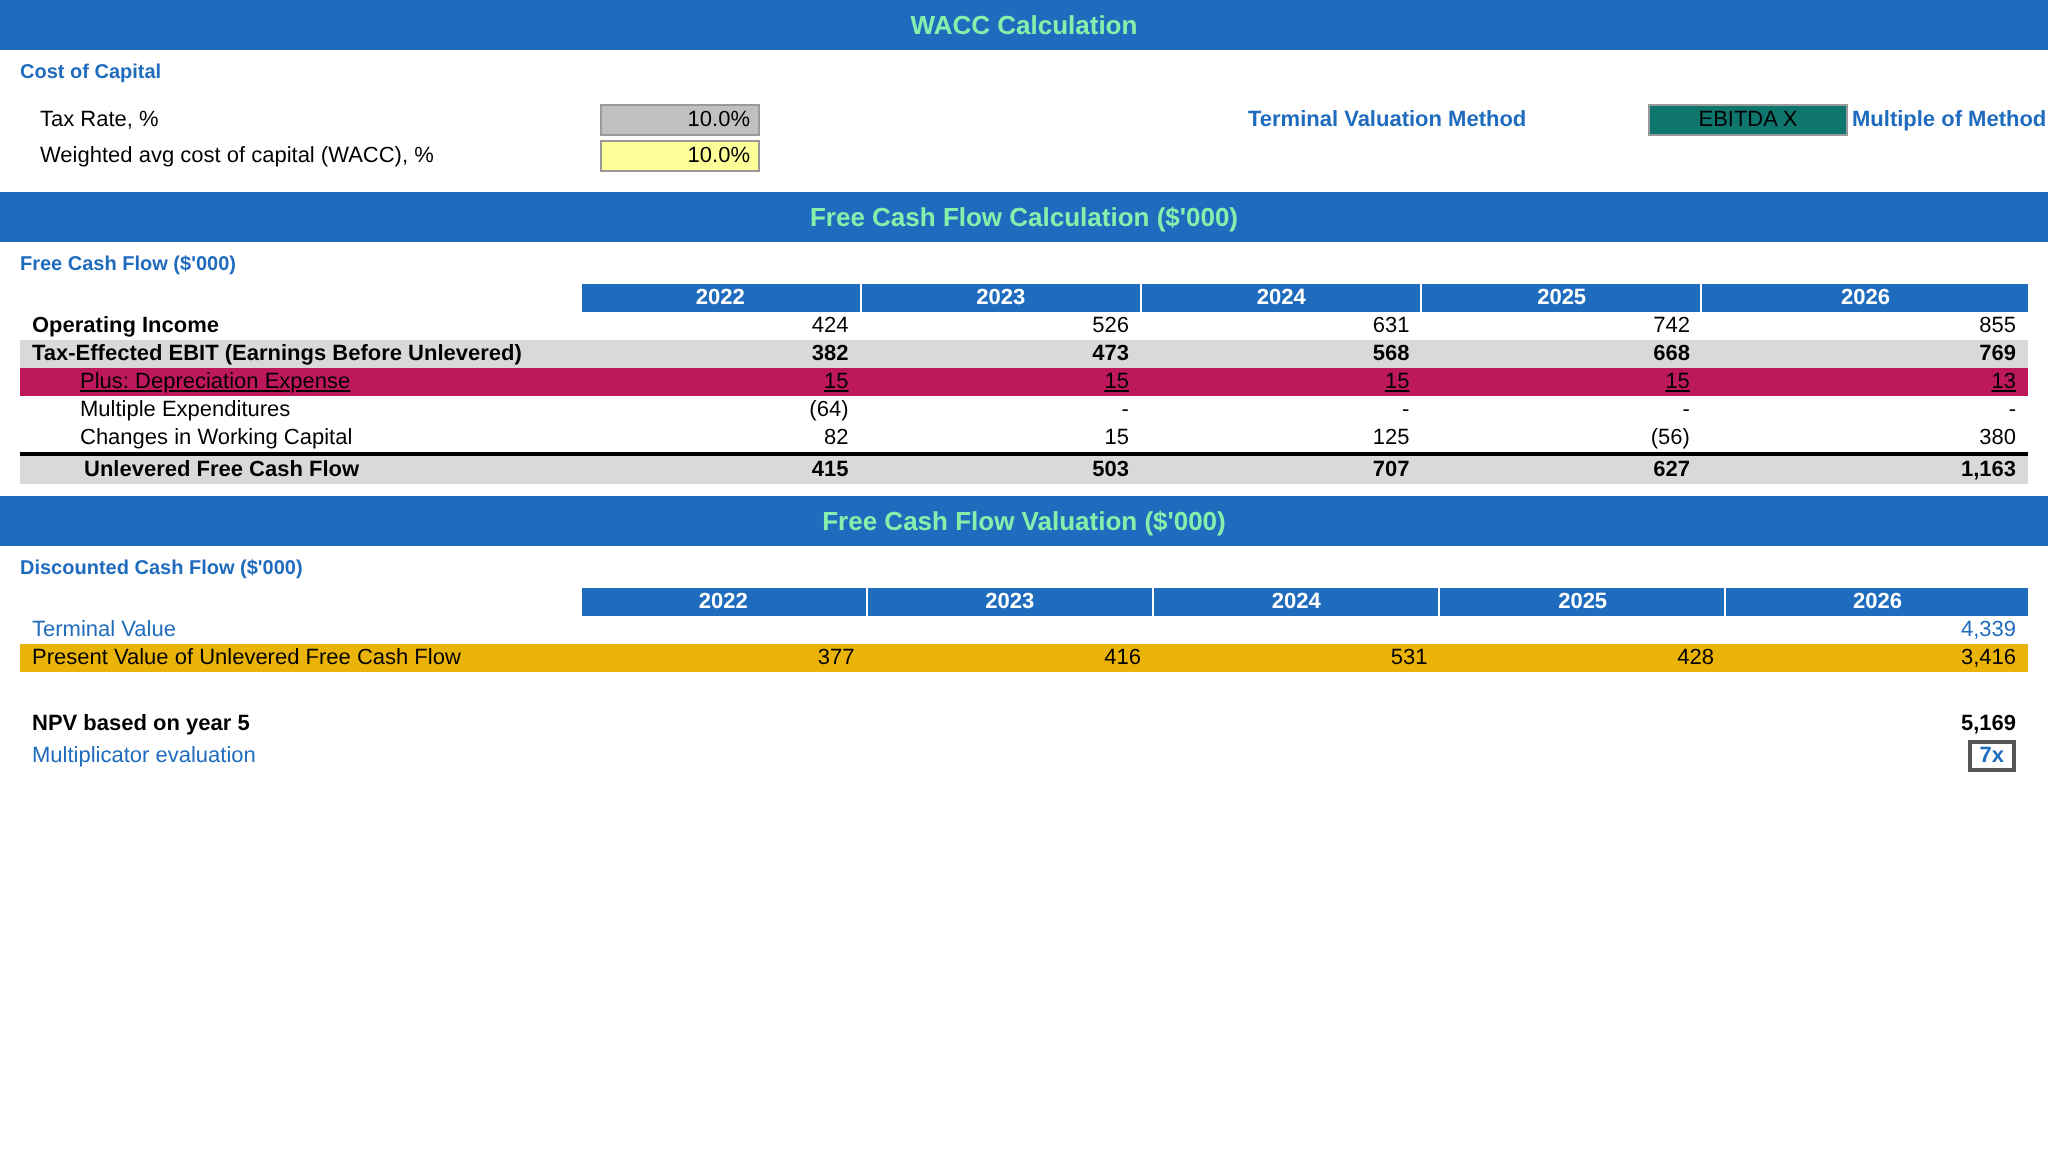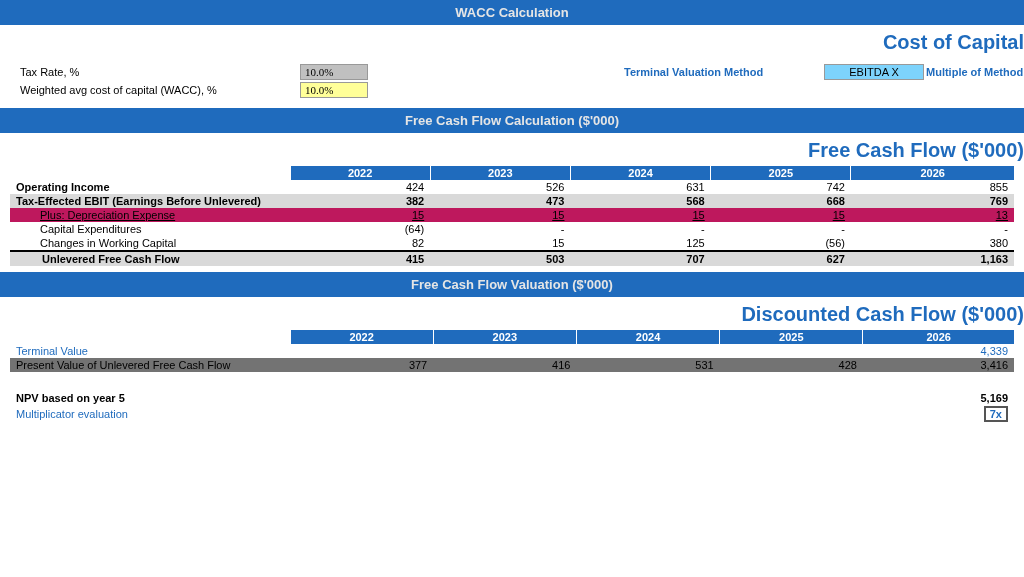--- a/index.html
+++ b/index.html
@@ -14,7 +14,7 @@
 
     .section-header {
       background: #1f6bbd;
-      color: #e5e5e5;
+      color: #86efac;
       text-align: center;
       font-weight: bold;
       font-size: 13px;

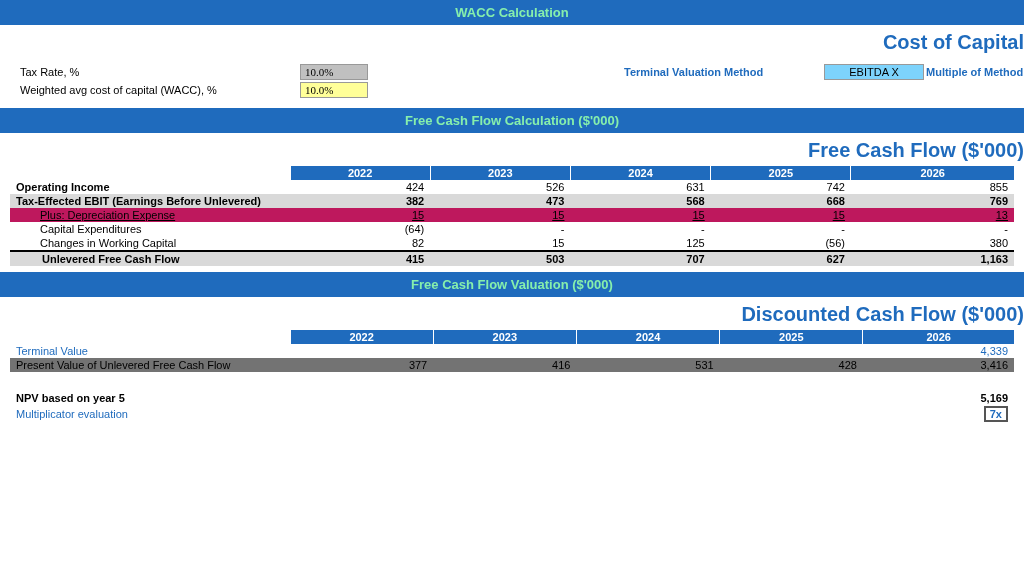--- a/index.html
+++ b/index.html
@@ -24,10 +24,9 @@
 
     .section-title {
       color: #1f6bbd;
-      font-size: 20px;
-      font-weight: bold;
-      padding: 6px 0 4px 10px;
-      text-align: right;
+      font-size: 10px;
+      font-weight: bold;
+      padding: 6px 22px 4px 10px;
     }
 
     .cost-of-capital-block {

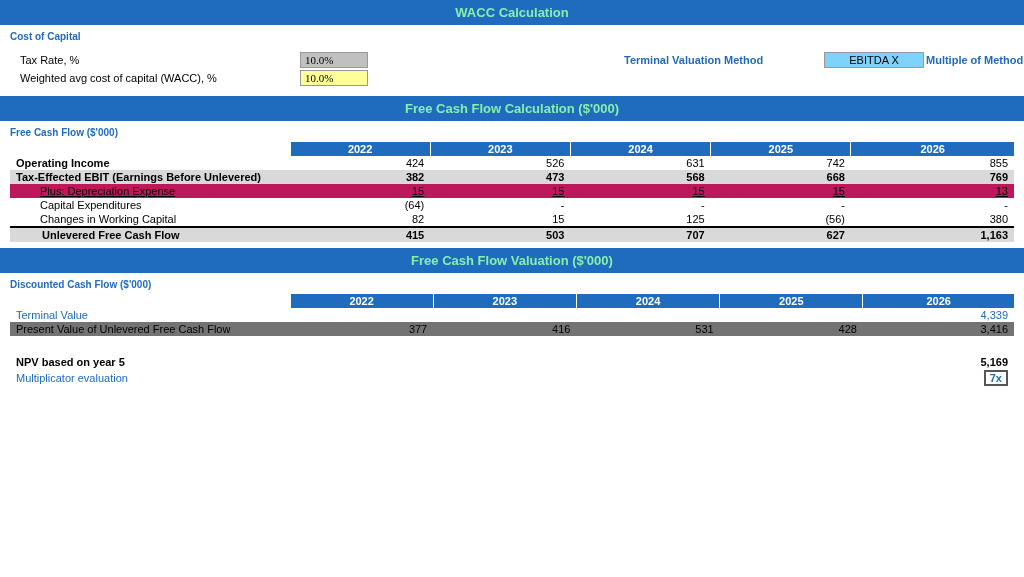--- a/index.html
+++ b/index.html
@@ -46,12 +46,11 @@
     }
 
     .cost-value-box {
-      width: 68px;
-      text-align: left;
+      width: 80px;
+      text-align: right;
       font-size: 11px;
       border: 1px solid #999;
       padding: 1px 4px;
-      font-family: Liberation Serif, serif;
     }
 
     .cost-value-gray {

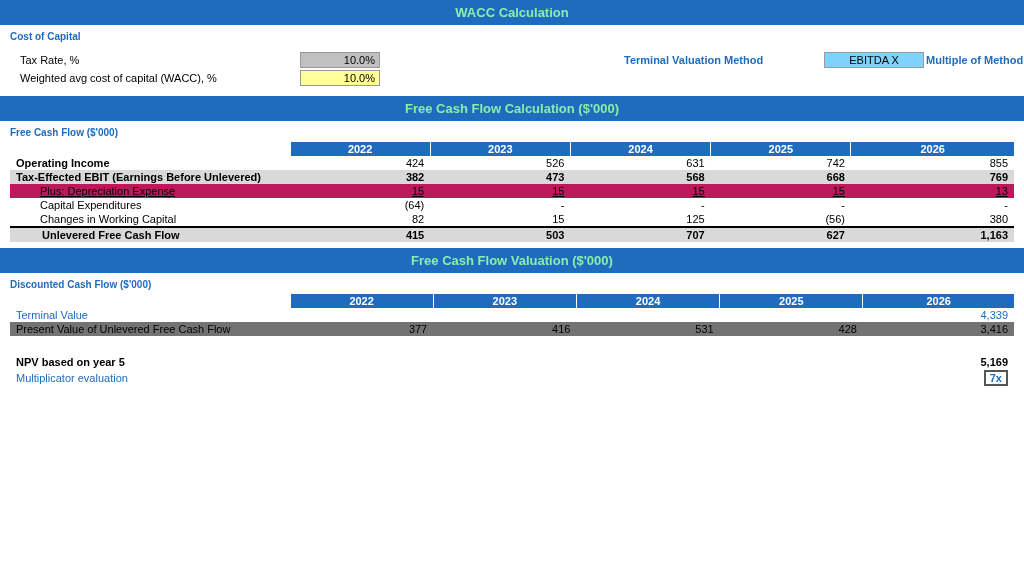--- a/index.html
+++ b/index.html
@@ -76,7 +76,7 @@
     }
 
     .tv-yellow {
-      background: #7dd3fc;
+      background: #0f766e;
       border: 1px solid #999;
     }
 

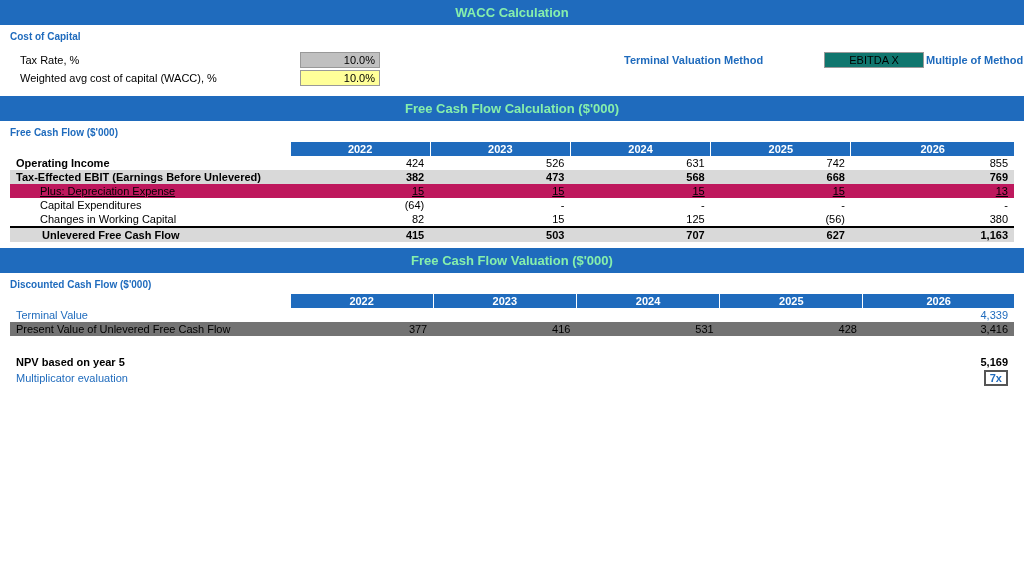--- a/index.html
+++ b/index.html
@@ -328,7 +328,7 @@
           </tr>
 
           <tr class="row-indent">
-            <td>Capital Expenditures</td>
+            <td>Multiple Expenditures</td>
             <td>(64)</td>
             <td>-</td>
             <td>-</td>

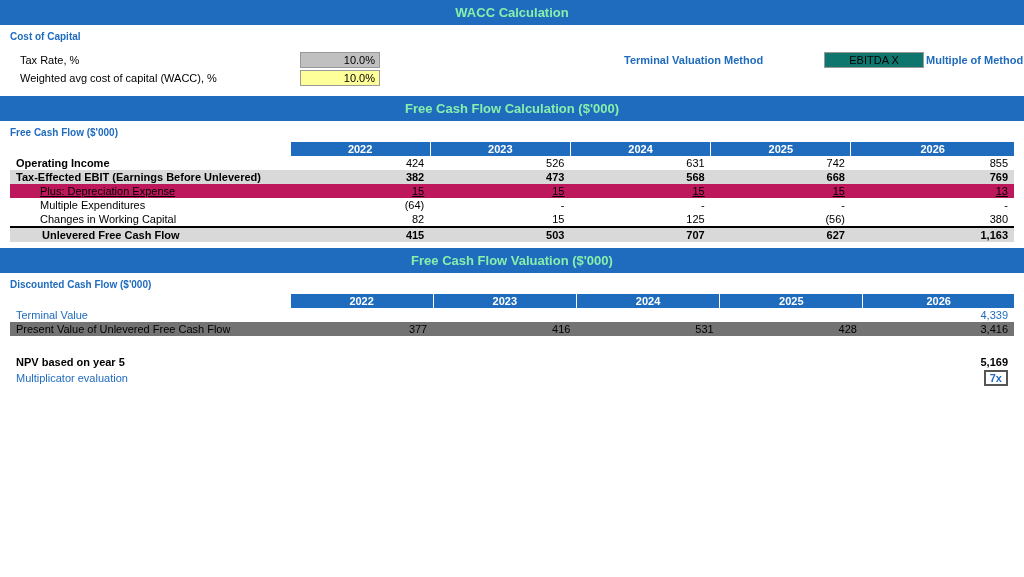--- a/index.html
+++ b/index.html
@@ -224,7 +224,7 @@
     }
 
     .row-pv td {
-      background: #737373;
+      background: #eab308;
       color: #000;
     }
 

